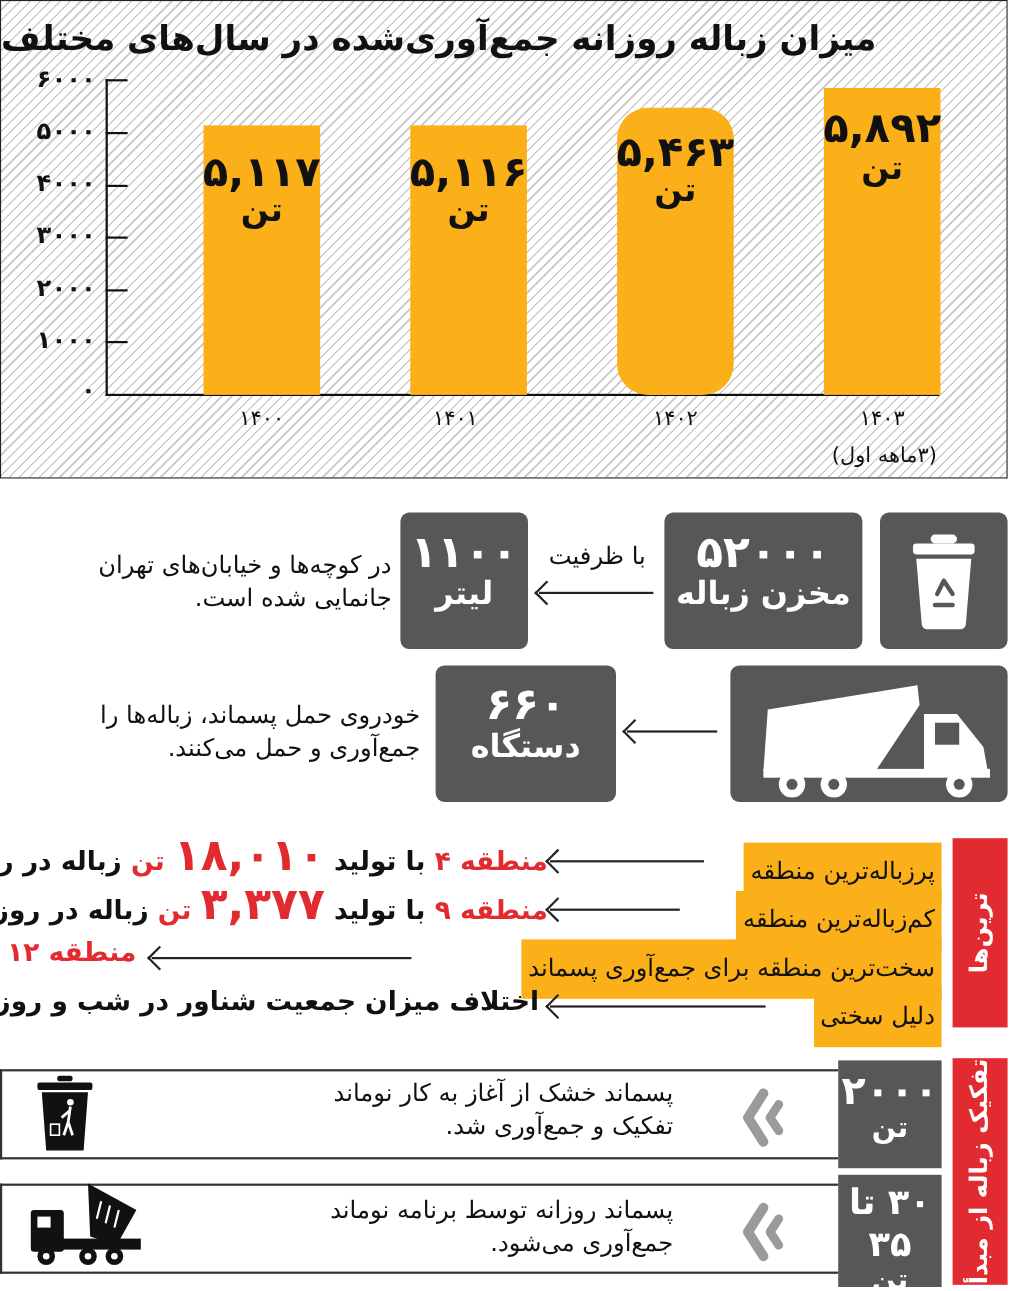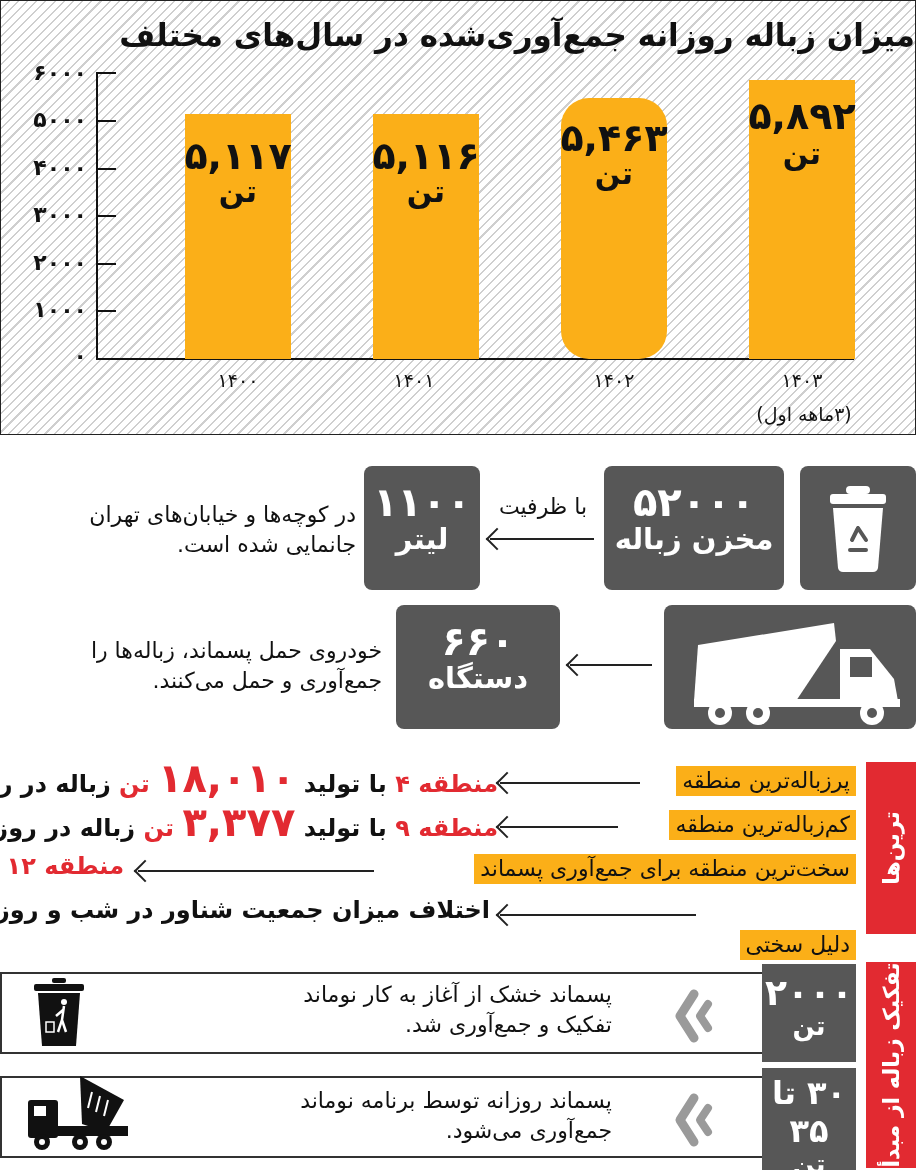--- a/index.html
+++ b/index.html
@@ -14,7 +14,7 @@
     background-image: repeating-linear-gradient(135deg, #fff 0px, #fff 5px, #cfcfcf 5px, #cfcfcf 6.5px);
   }
   .chart-title {
-    position: absolute; top: 16px; left: 0; width: 100%; text-align: right;
+    position: absolute; top: 16px; left: 0; width: 100%; text-align: left;
     font-weight: bold; font-size: 31px; letter-spacing: -0.5px;
   }
   .y-axis-line { position: absolute; left: 95px; top: 71px; width: 2px; height: 288px; background: #111; }

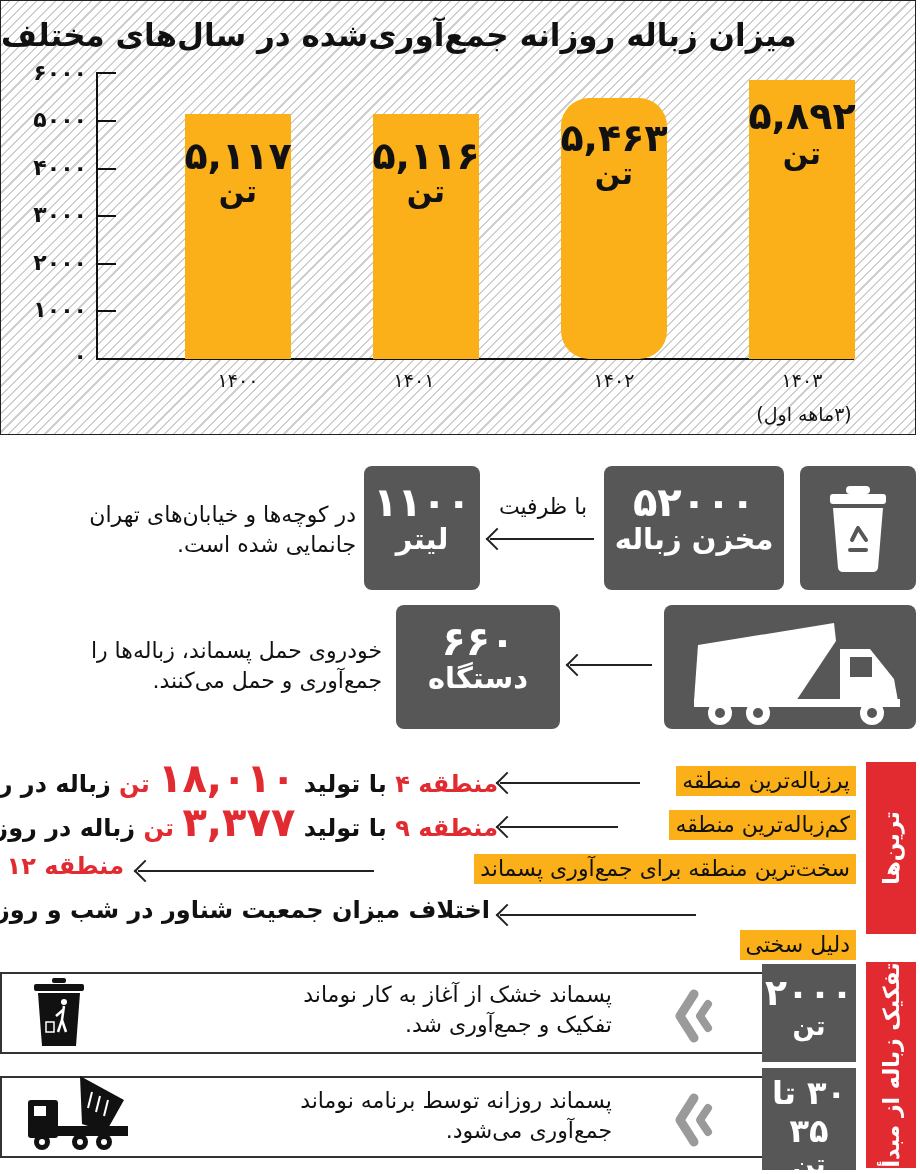--- a/index.html
+++ b/index.html
@@ -39,7 +39,7 @@
   
   .red-tab { position: absolute; background: #e22a31; color: #fff; }
   .red-tab span { position: absolute; left: 50%; top: 50%; transform: translate(-50%, -50%) rotate(-90deg); white-space: nowrap; font-weight: bold; font-size: 22px; }
-  .hl-label { position: absolute; background: #fbaf18; font-size: 22px; line-height: 30px; padding: 0 6px; white-space: nowrap; }
+  .hl-label { position: absolute; background: #fbaf18; font-size: 22px; line-height: 30px; padding: 12px 6px; white-space: nowrap; }
   .result { position: absolute; font-weight: bold; font-size: 24px; line-height: 32px; white-space: nowrap; }
   .red { color: #e22a31; }
   .result .num { font-size: 40px; }

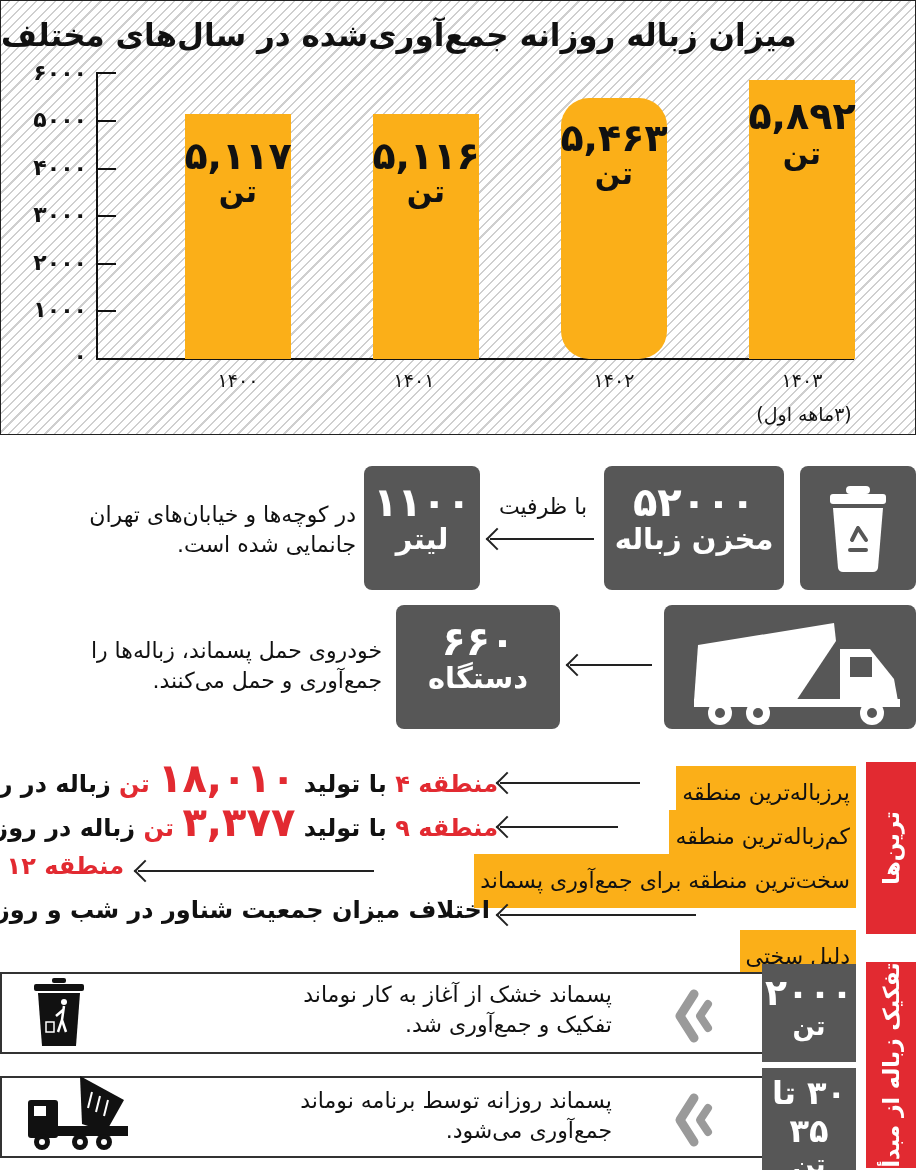--- a/index.html
+++ b/index.html
@@ -174,7 +174,7 @@
 <div class="arrow" style="left:138px; top:870px; width:236px;"></div>
 <div class="result red" style="right:796px; top:850px;">منطقه ۱۲</div>
 
-<div class="hl-label" style="right:64px; top:898px;margin-top:32px;">دلیل سختی</div>
+<div class="hl-label" style="right:64px; top:898px;">دلیل سختی</div>
 <div class="arrow" style="left:500px; top:914px; width:196px;"></div>
 <div class="result" style="right:430px; top:894px;">اختلاف میزان جمعیت شناور در شب و روز</div>
 

